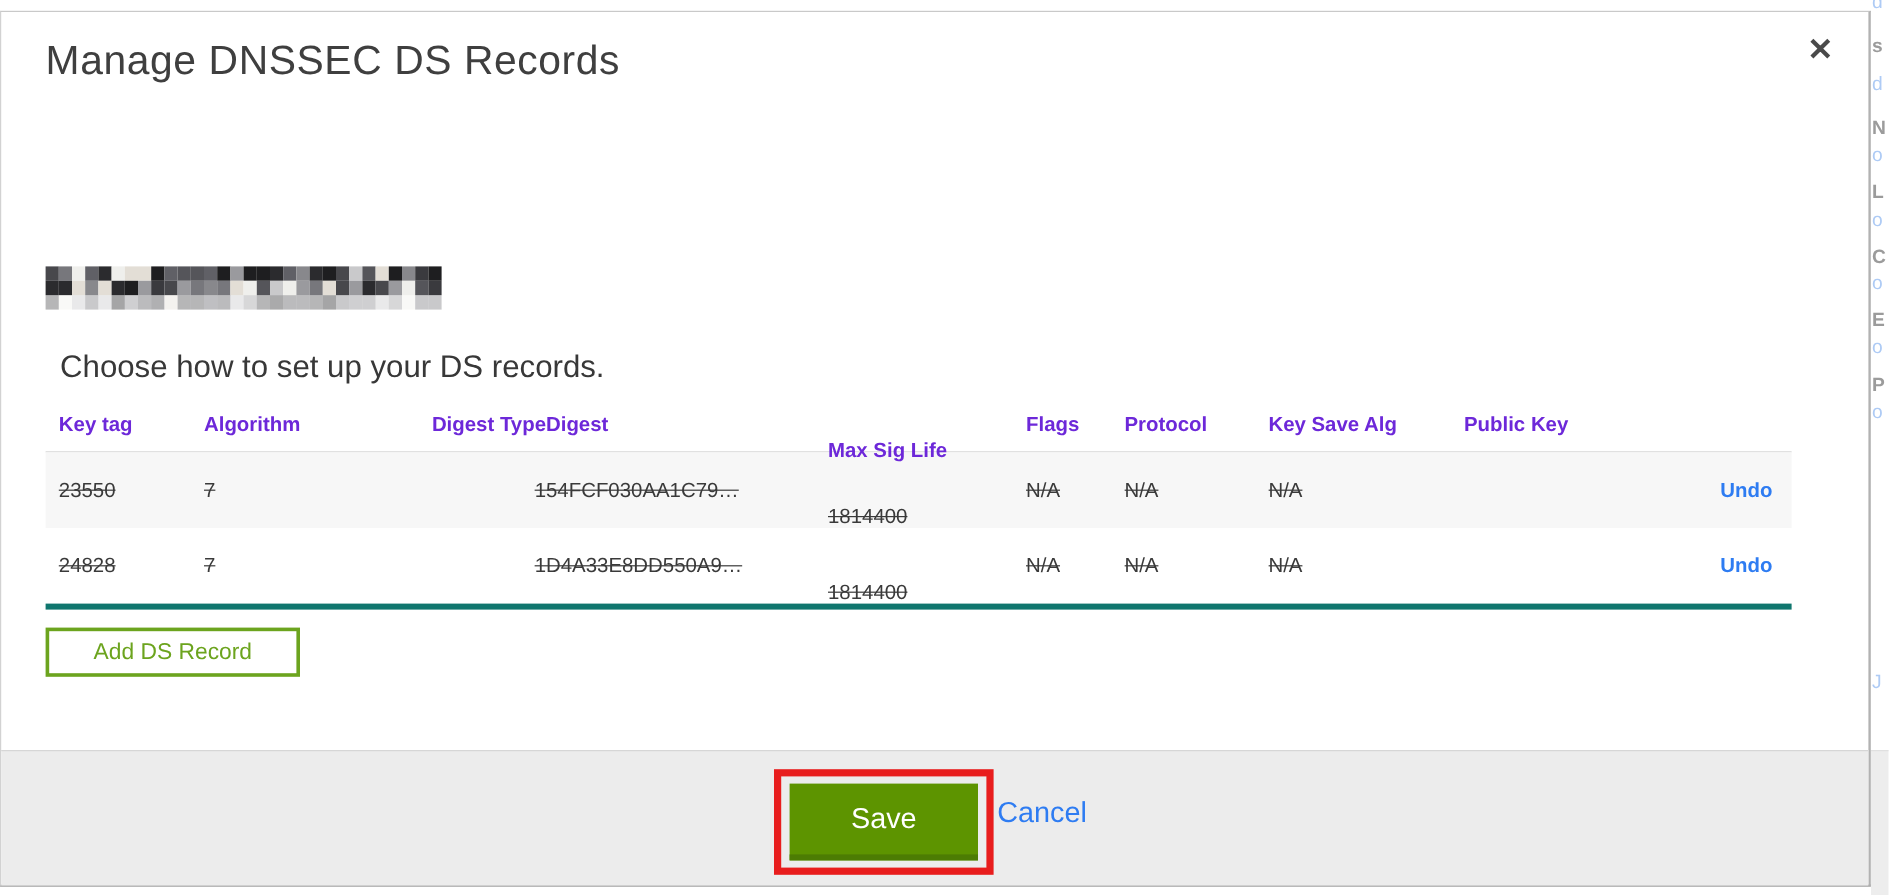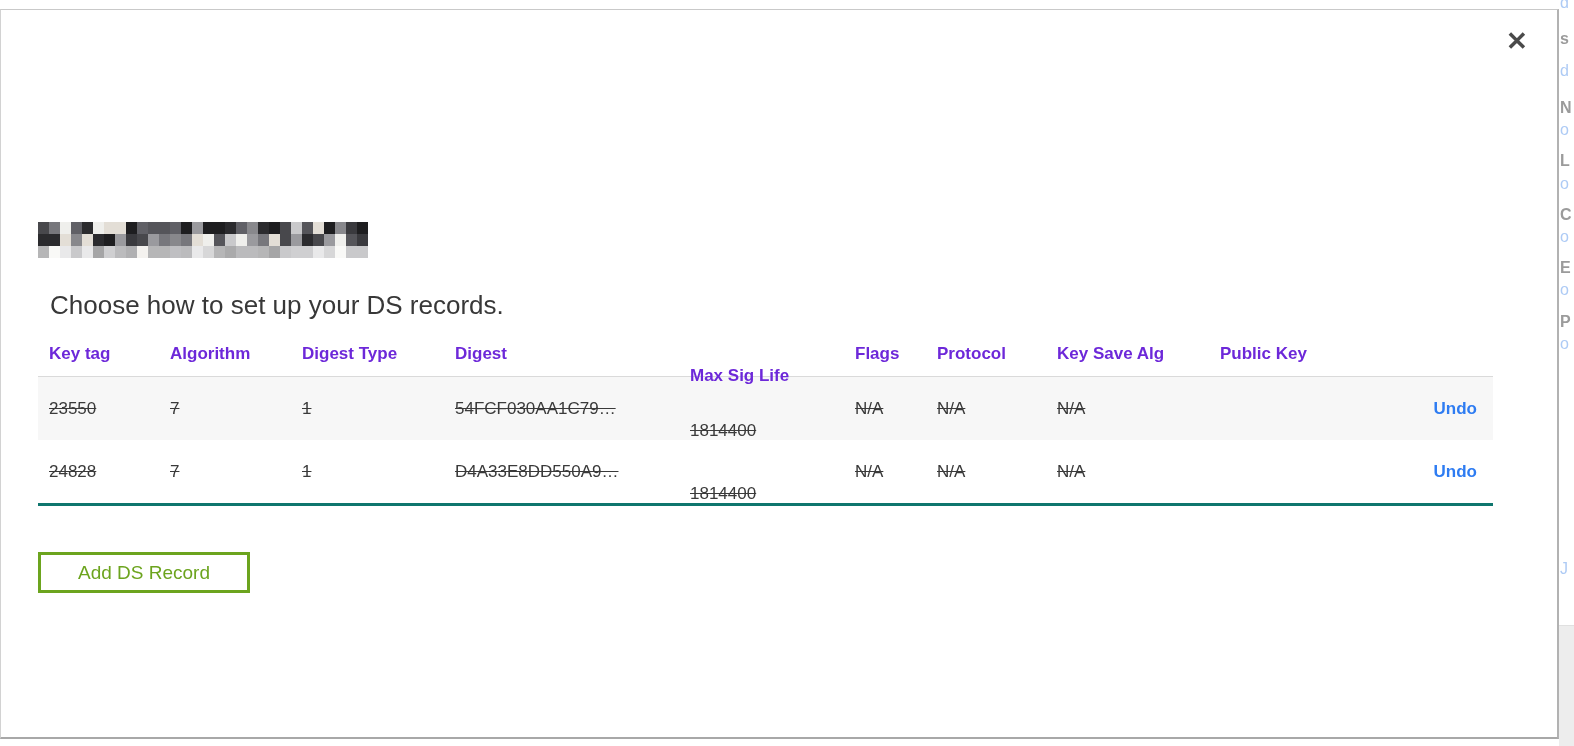--- a/index.html
+++ b/index.html
@@ -121,6 +121,7 @@
 
 <div class="modal">
 
+  <h1 class="modal-title">Manage DNSSEC DS Records</h1>
 
   <button class="close-btn">✕</button>
 

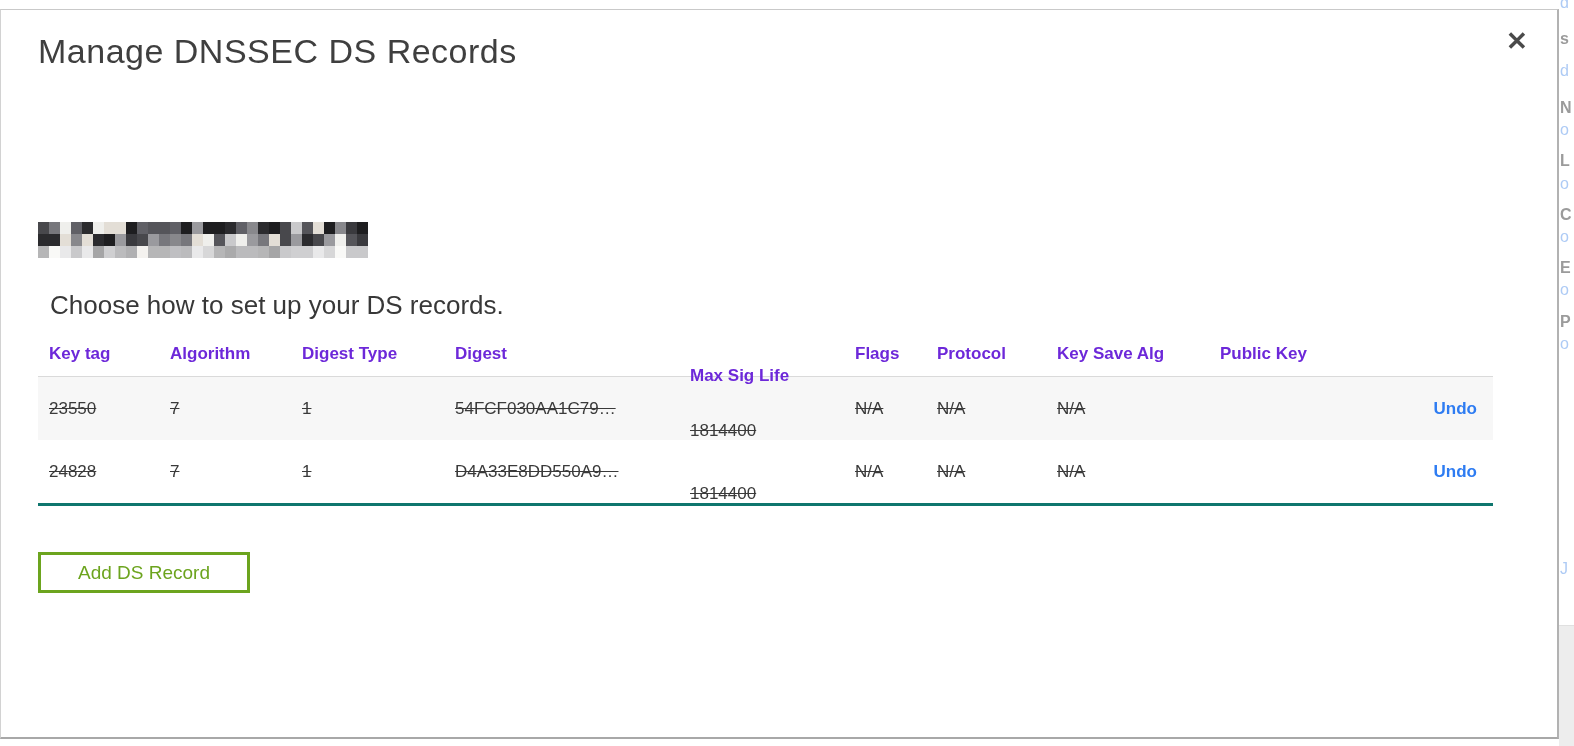--- a/index.html
+++ b/index.html
@@ -63,7 +63,7 @@
   .cell{flex:none;white-space:nowrap;overflow:hidden;}
   .c1{width:132px;padding-left:11px;box-sizing:border-box;}
   .c2{width:132px;}
-  .c3{width:153px;}
+  .c3{width:153px;text-align:right;}
   .c4{width:235px;}
   .c5{width:165px;margin-top:44px;}
   .c6{width:82px;}

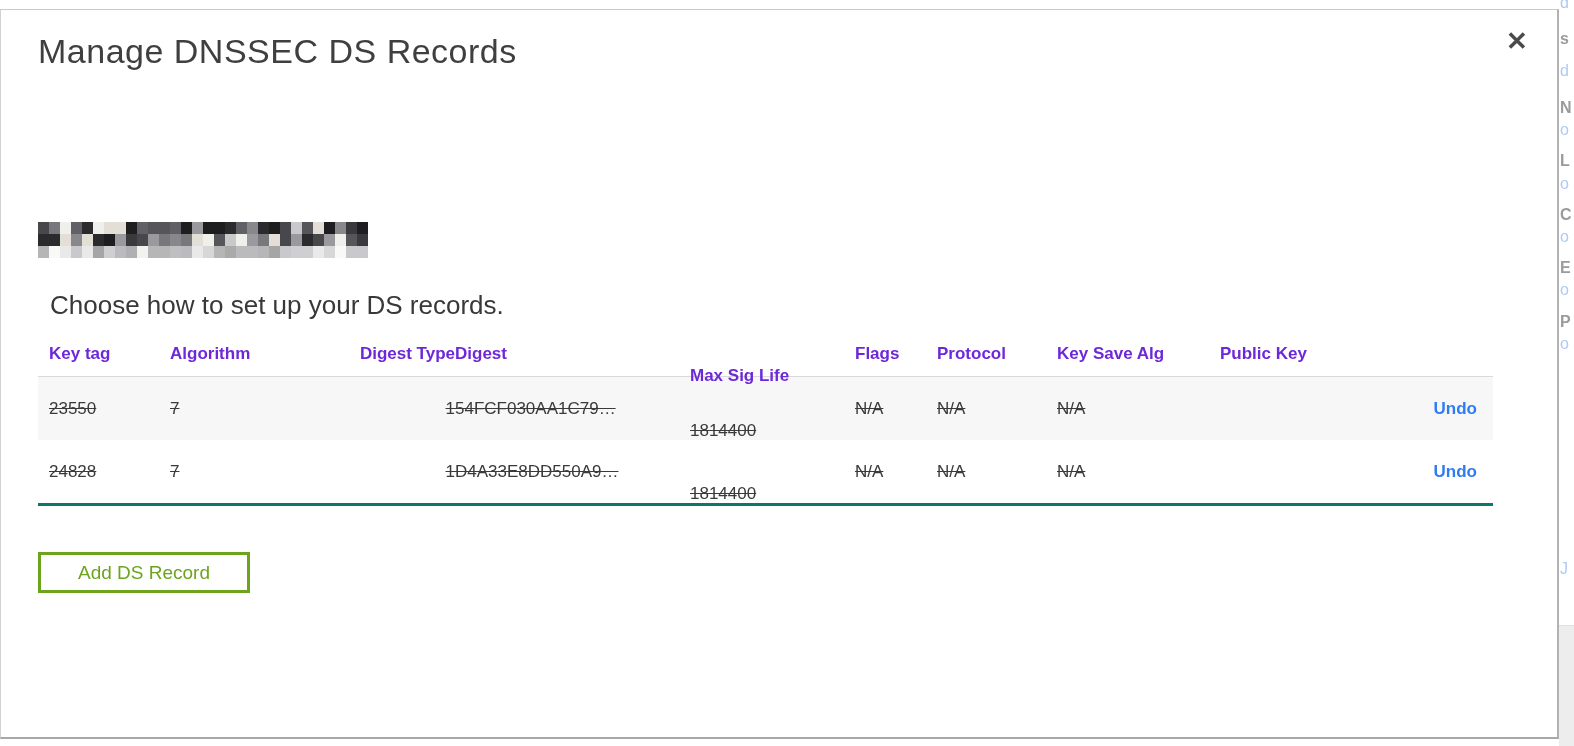--- a/index.html
+++ b/index.html
@@ -57,7 +57,7 @@
   }
   .t-head{display:flex;height:44px;align-items:center;}
   .t-head .cell{font-weight:700;color:#6d28d9;}
-  .t-body{border-top:1px solid #dadada;border-bottom:3px solid #0f766e;}
+  .t-body{border-top:1px solid #dadada;border-bottom:5px solid #0f766e;}
   .t-row{display:flex;height:63px;align-items:center;}
   .t-row.shaded{background:#f7f7f7;}
   .cell{flex:none;white-space:nowrap;overflow:hidden;}

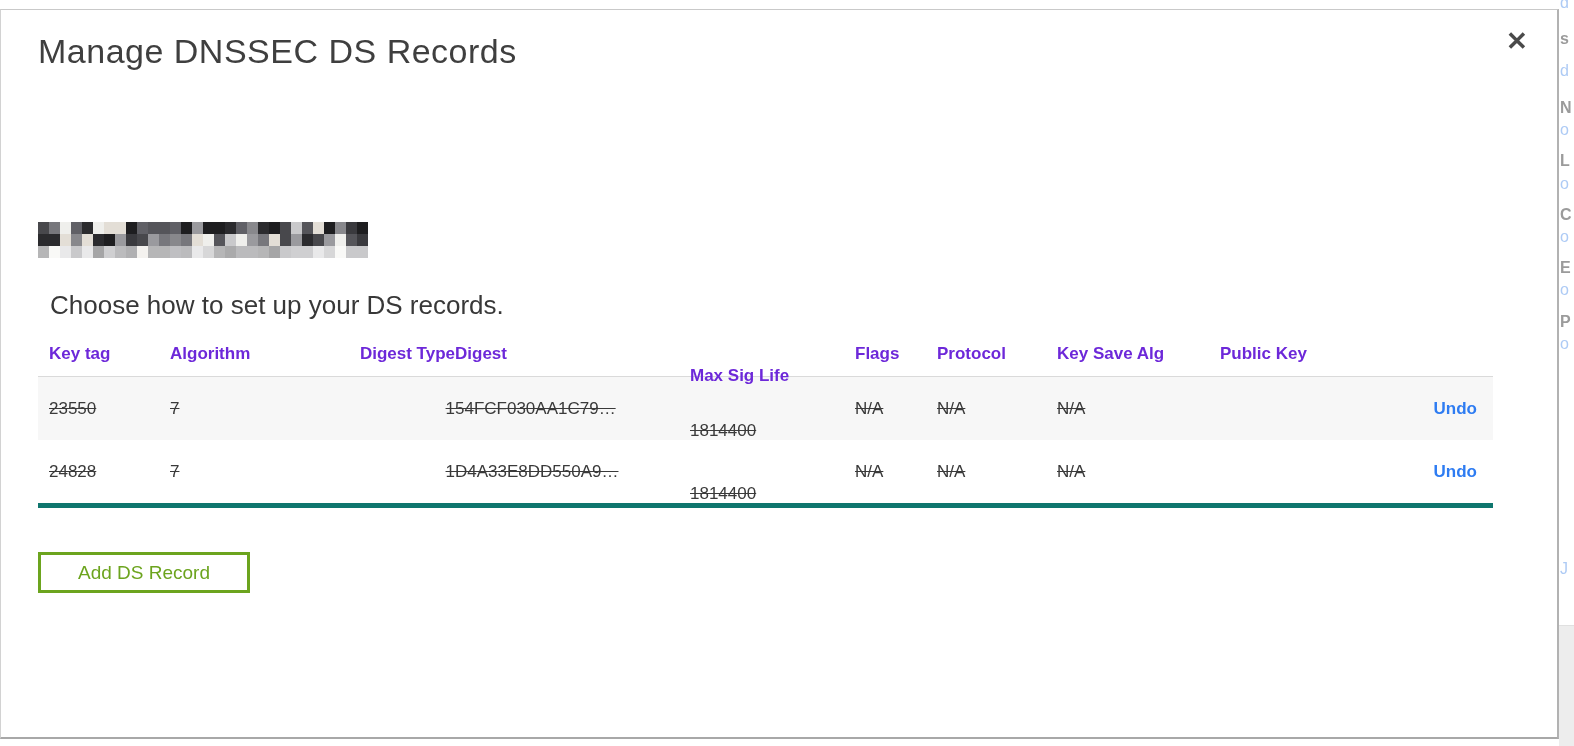--- a/index.html
+++ b/index.html
@@ -75,7 +75,7 @@
   a.link{color:#2e7cf2;text-decoration:none;cursor:pointer;}
   
   .add-btn{
-    position:absolute;left:37px;top:542px;width:212px;height:41px;
+    position:absolute;left:37px;top:513px;width:212px;height:41px;
     background:#ffffff;border:3px solid #6ca41e;color:#6ca41e;
     font-size:19px;font-family:inherit;cursor:pointer;
   }

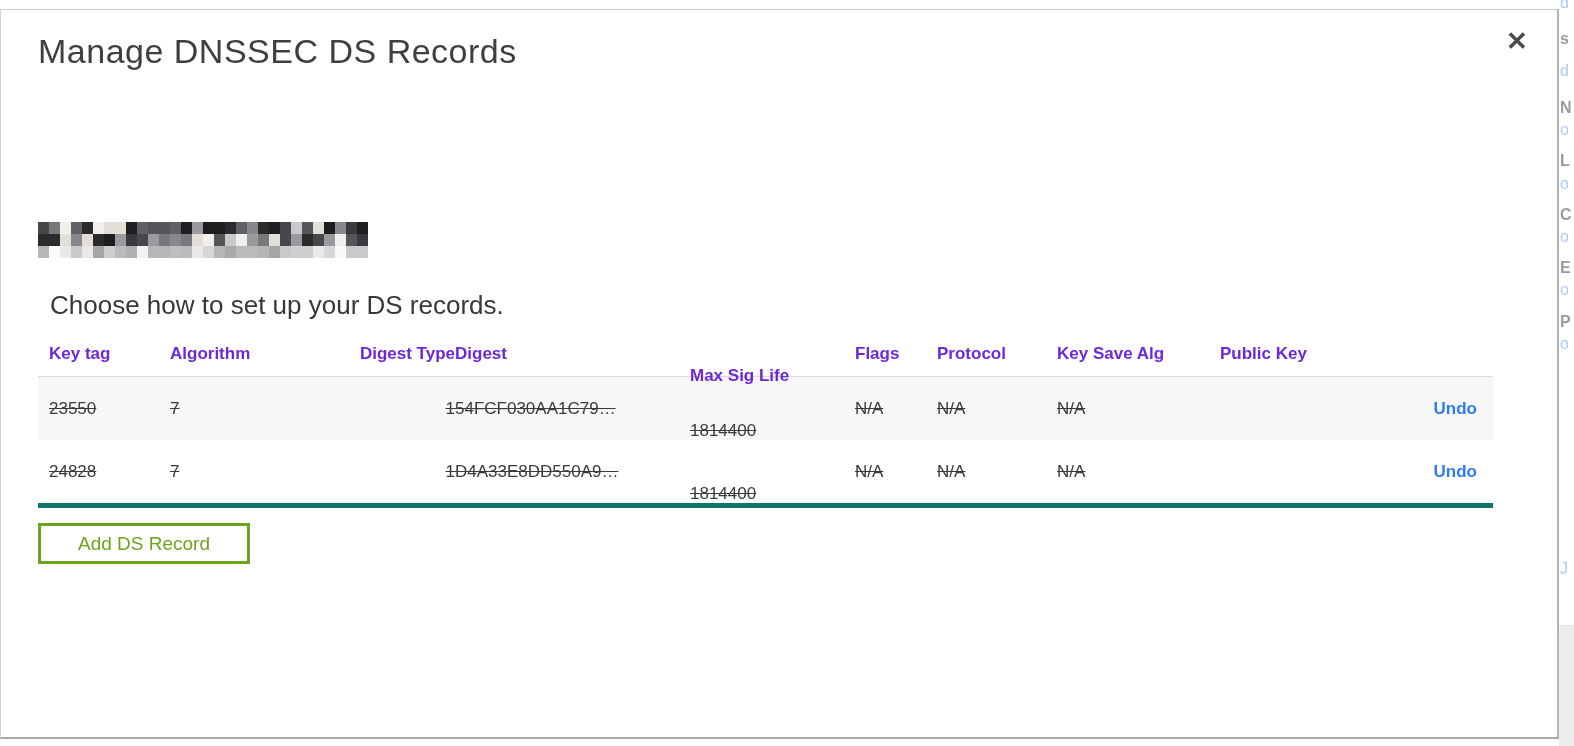--- a/index.html
+++ b/index.html
@@ -263,6 +263,12 @@
 
   <button class="add-btn">Add DS Record</button>
 
+  <div class="modal-footer">
+    <div class="red-annotation">
+      <button class="save-btn">Save</button>
+    </div>
+    <a class="link cancel-link">Cancel</a>
+  </div>
 
 </div>
 

